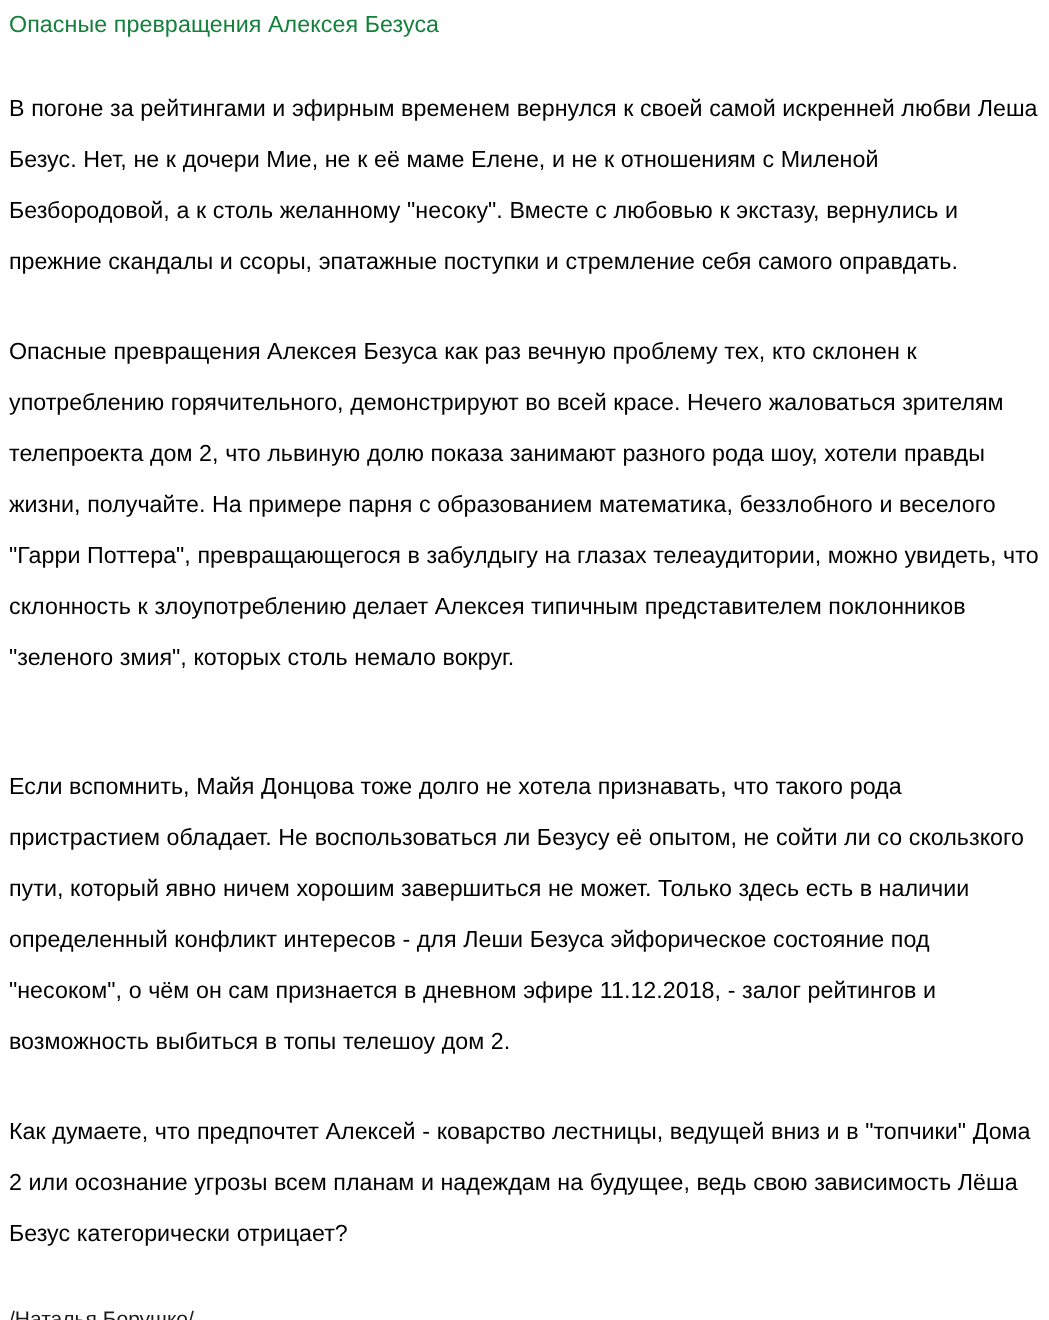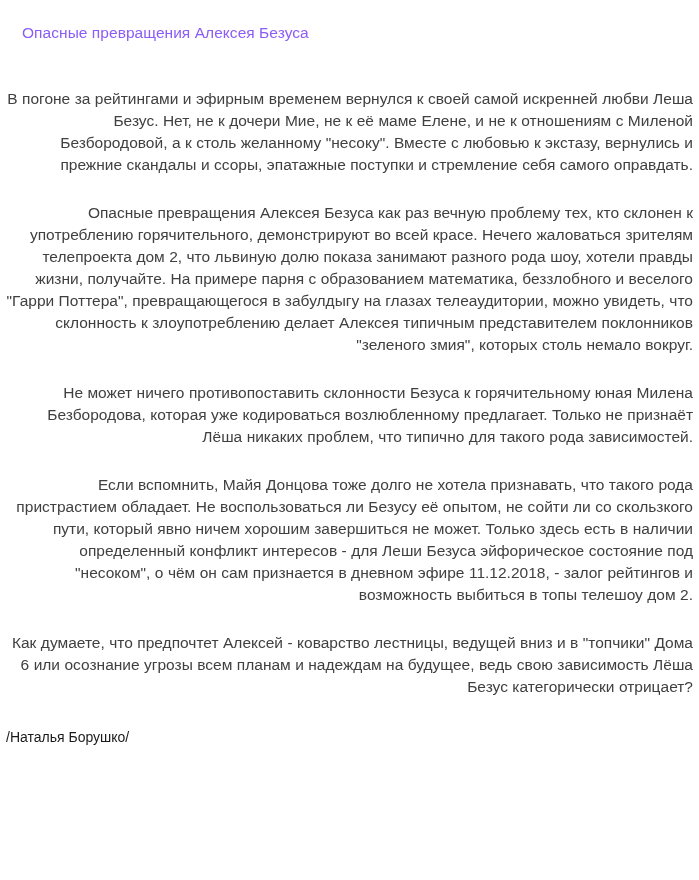--- a/index.html
+++ b/index.html
@@ -26,8 +26,8 @@
     font-size: 15.5px;
     line-height: 26px;
     font-weight: 400;
-    color: #8b5cf6;
-    margin: 16px;
+    color: #15803d;
+    margin: 0;
     padding-top: 4px;
     letter-spacing: 0.05px;
   }

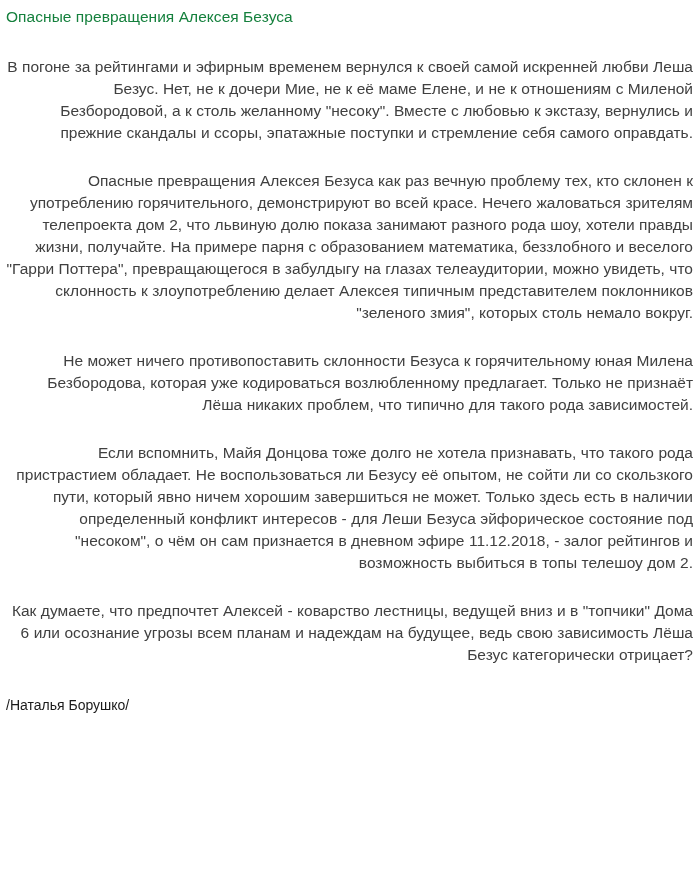--- a/index.html
+++ b/index.html
@@ -36,11 +36,11 @@
   }
   .para {
     font-size: 15.5px;
-    line-height: 22px;
+    line-height: 34px;
     font-weight: 400;
-    color: #404040;
+    color: #000000;
     margin: 0;
-    text-align: right;
+    text-align: left;
     letter-spacing: 0.01px;
     word-spacing: 0.1px;
   }

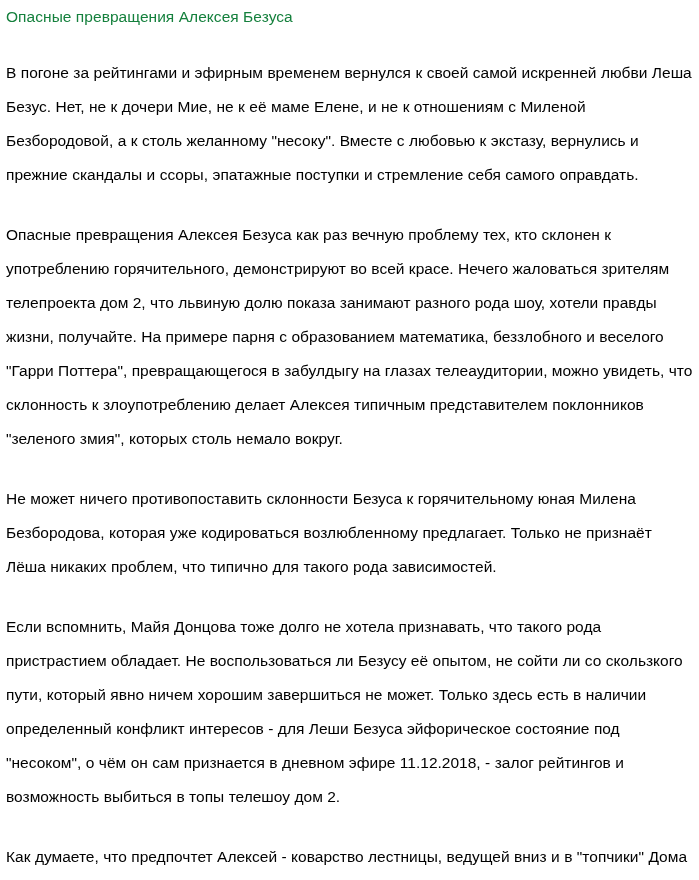--- a/index.html
+++ b/index.html
@@ -69,7 +69,6 @@
 
   <div class="spacer"></div>
 
-  <p class="para">Не может ничего противопоставить склонности Безуса к горячительному юная Милена Безбородова, которая уже кодироваться возлюбленному предлагает. Только не признаёт Лёша никаких проблем, что типично для такого рода зависимостей.</p>
 
   <div class="spacer"></div>
 

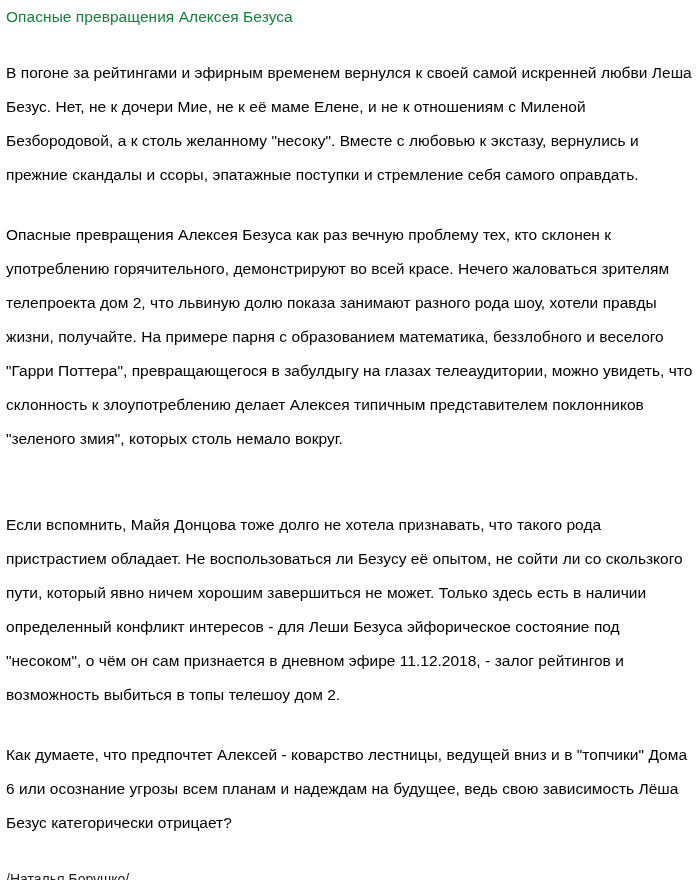--- a/index.html
+++ b/index.html
@@ -76,7 +76,7 @@
 
   <div class="spacer"></div>
 
-  <p class="para">Как думаете, что предпочтет Алексей - коварство лестницы, ведущей вниз и в "топчики" Дома 6 или осознание угрозы всем планам и надеждам на будущее, ведь свою зависимость Лёша Безус категорически отрицает?</p>
+  <p class="para">Как думаете, что предпочтет Алексей - коварство лестницы, ведущей вниз и в "топчики" Дома 2 или осознание угрозы всем планам и надеждам на будущее, ведь свою зависимость Лёша Безус категорически отрицает?</p>
 
   <div class="spacer"></div>
 

